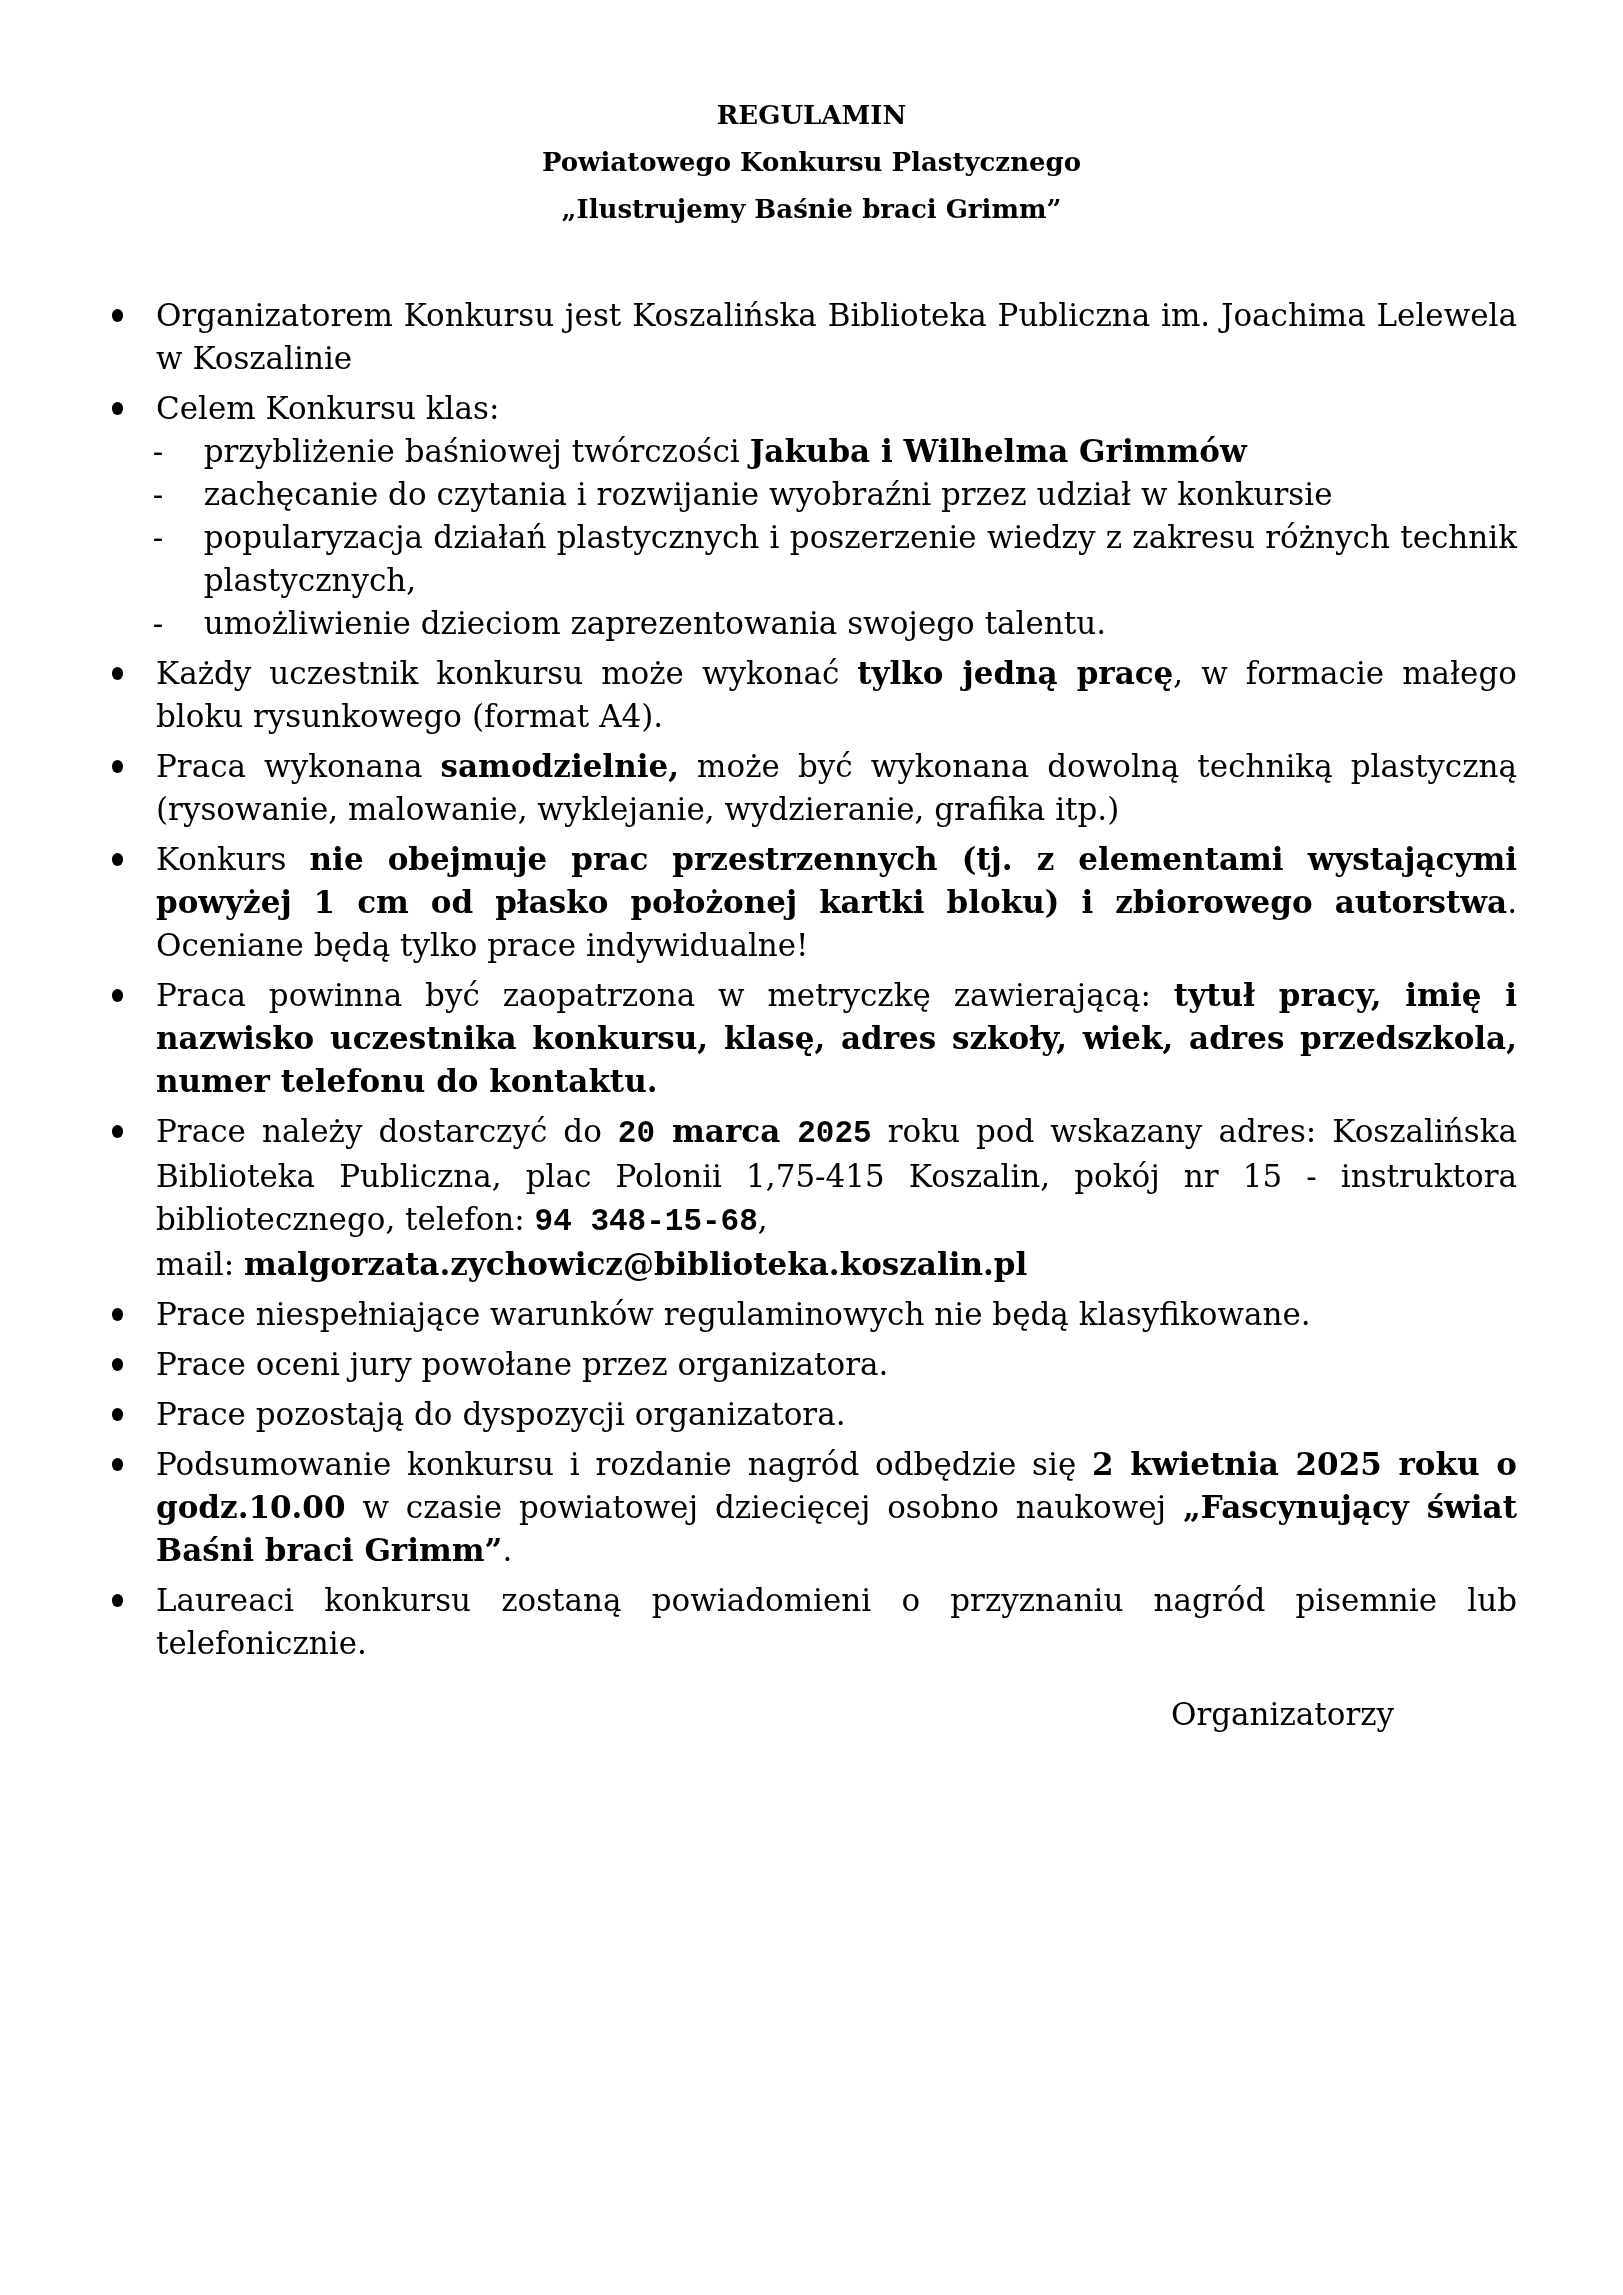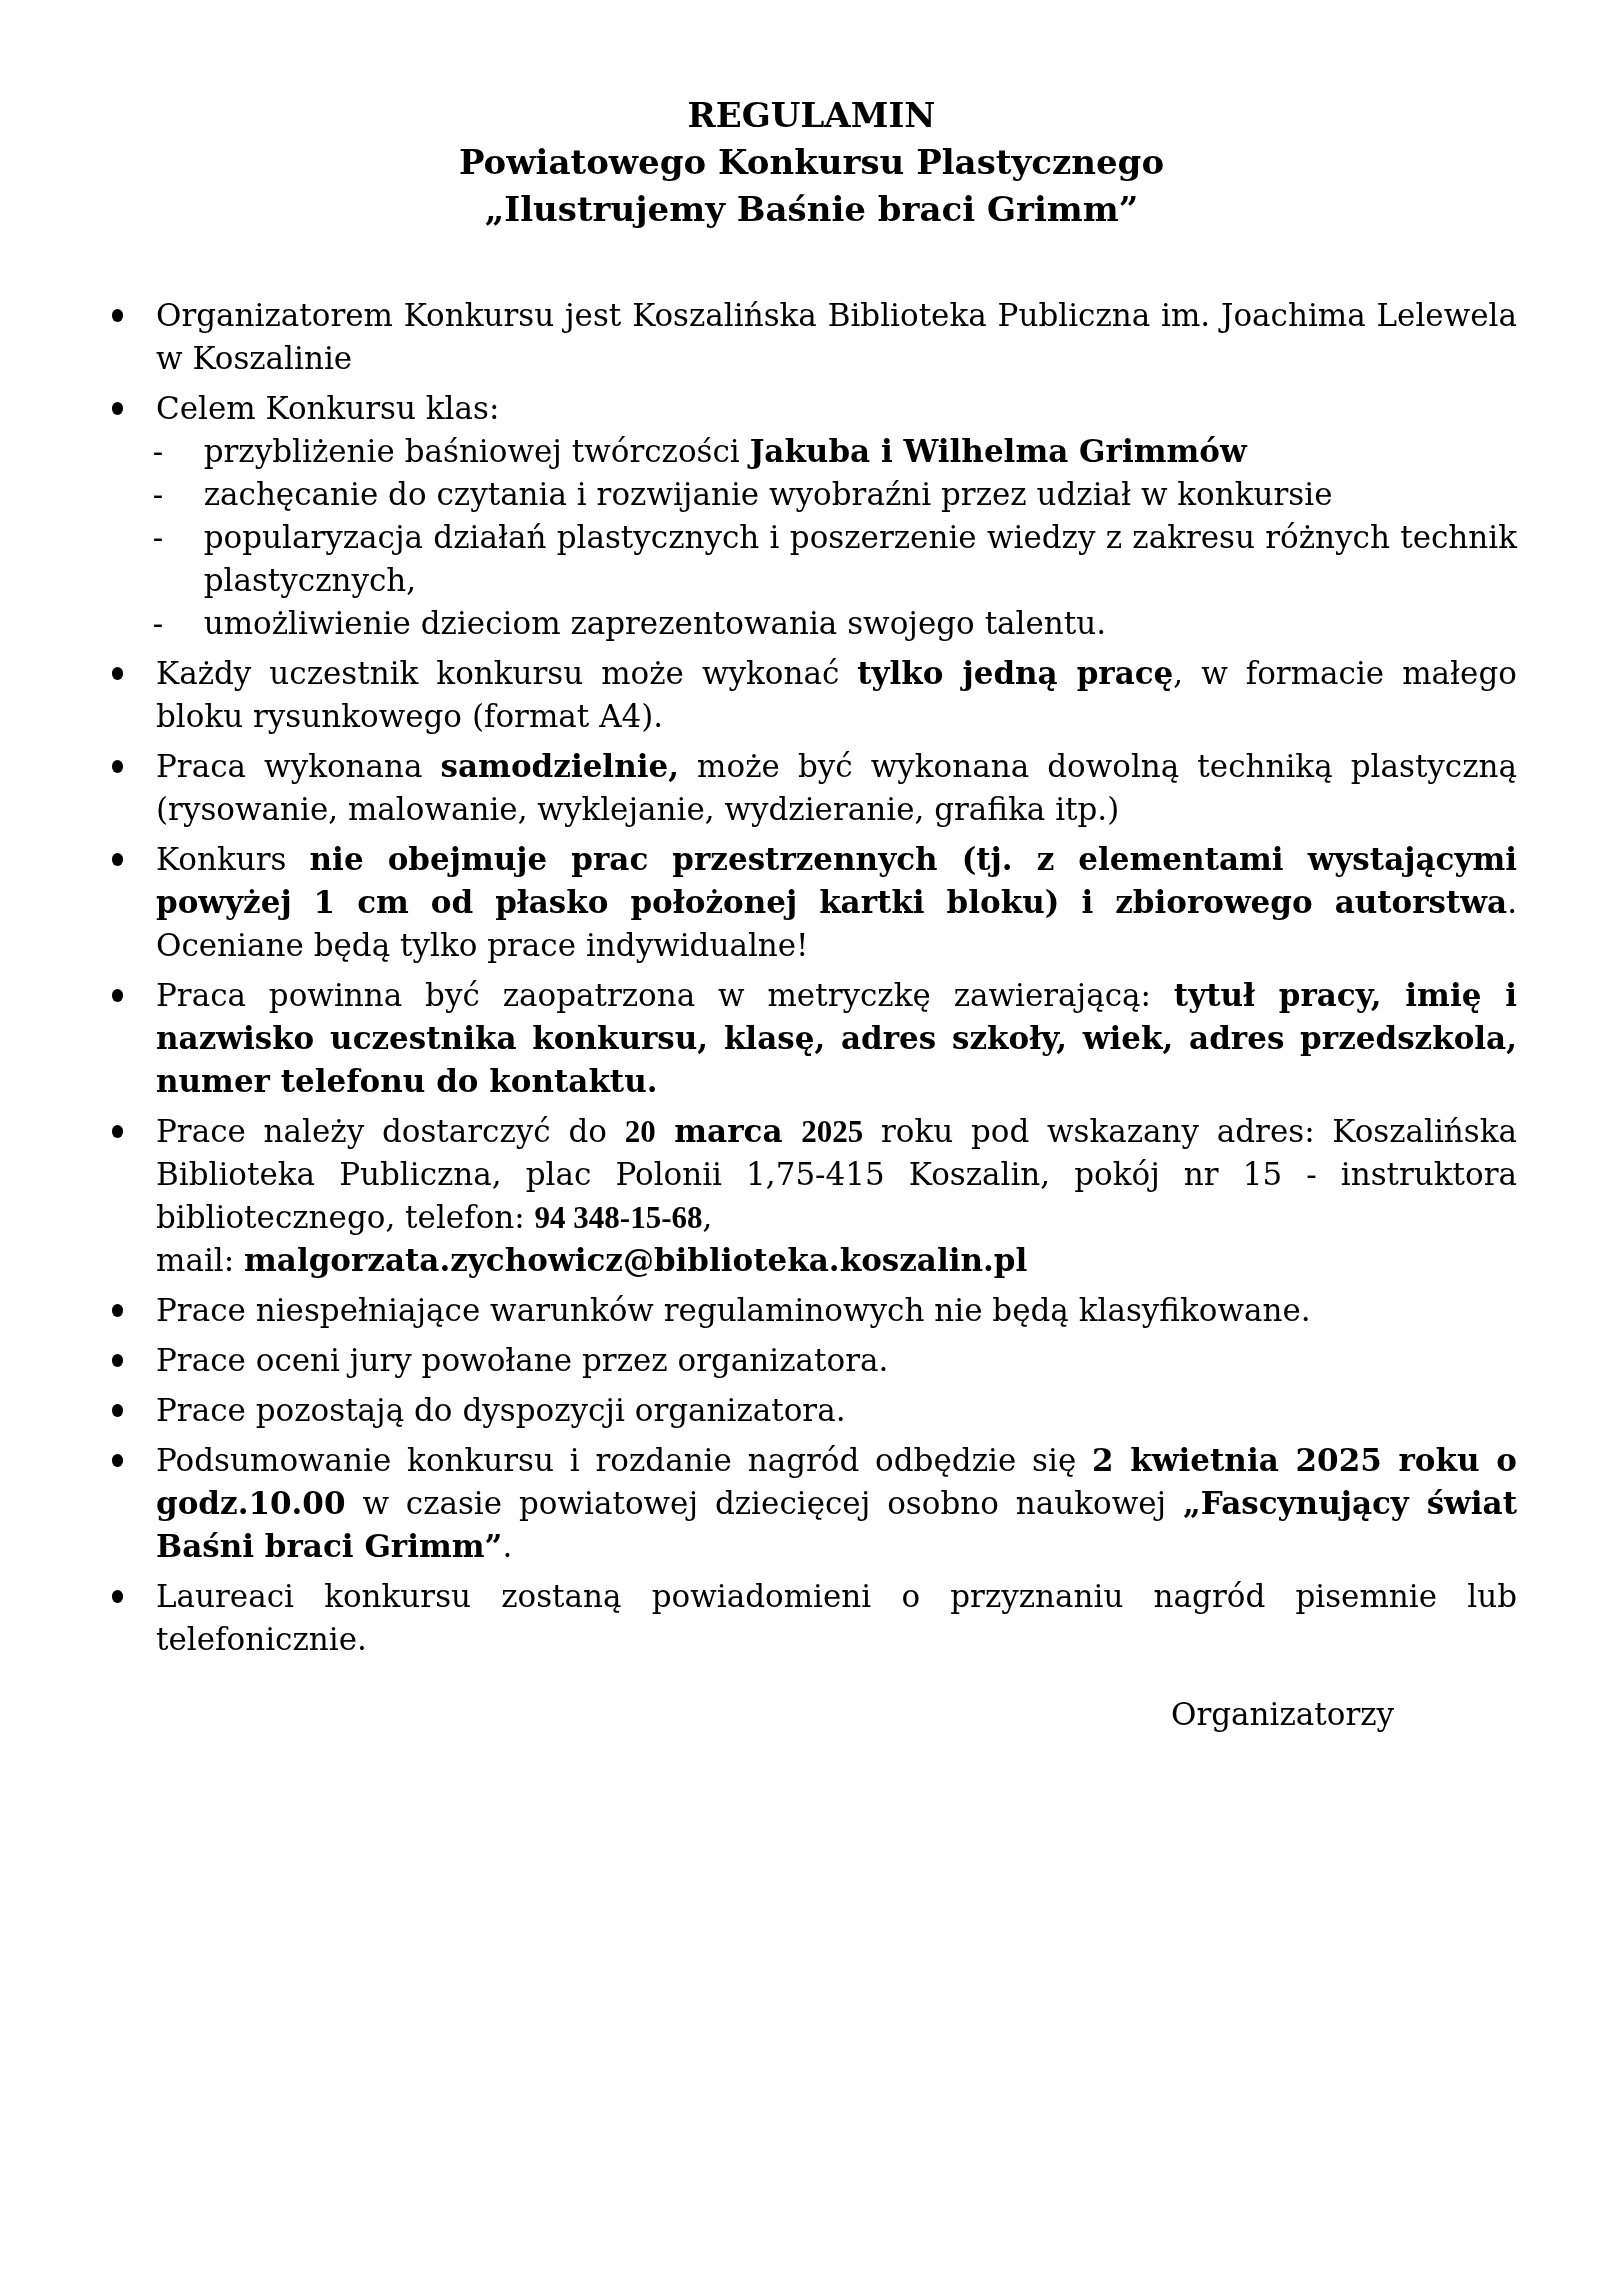--- a/index.html
+++ b/index.html
@@ -11,7 +11,7 @@
   }
   .title-block {
     position: absolute; left: 0; top: 92px; width: 1623px;
-    text-align: center; font-weight: bold; font-size: 34px; line-height: 47px;
+    text-align: center; font-weight: bold; font-size: 26px; line-height: 47px;
     letter-spacing: 0px;
   }
   .title-line { display: block; }

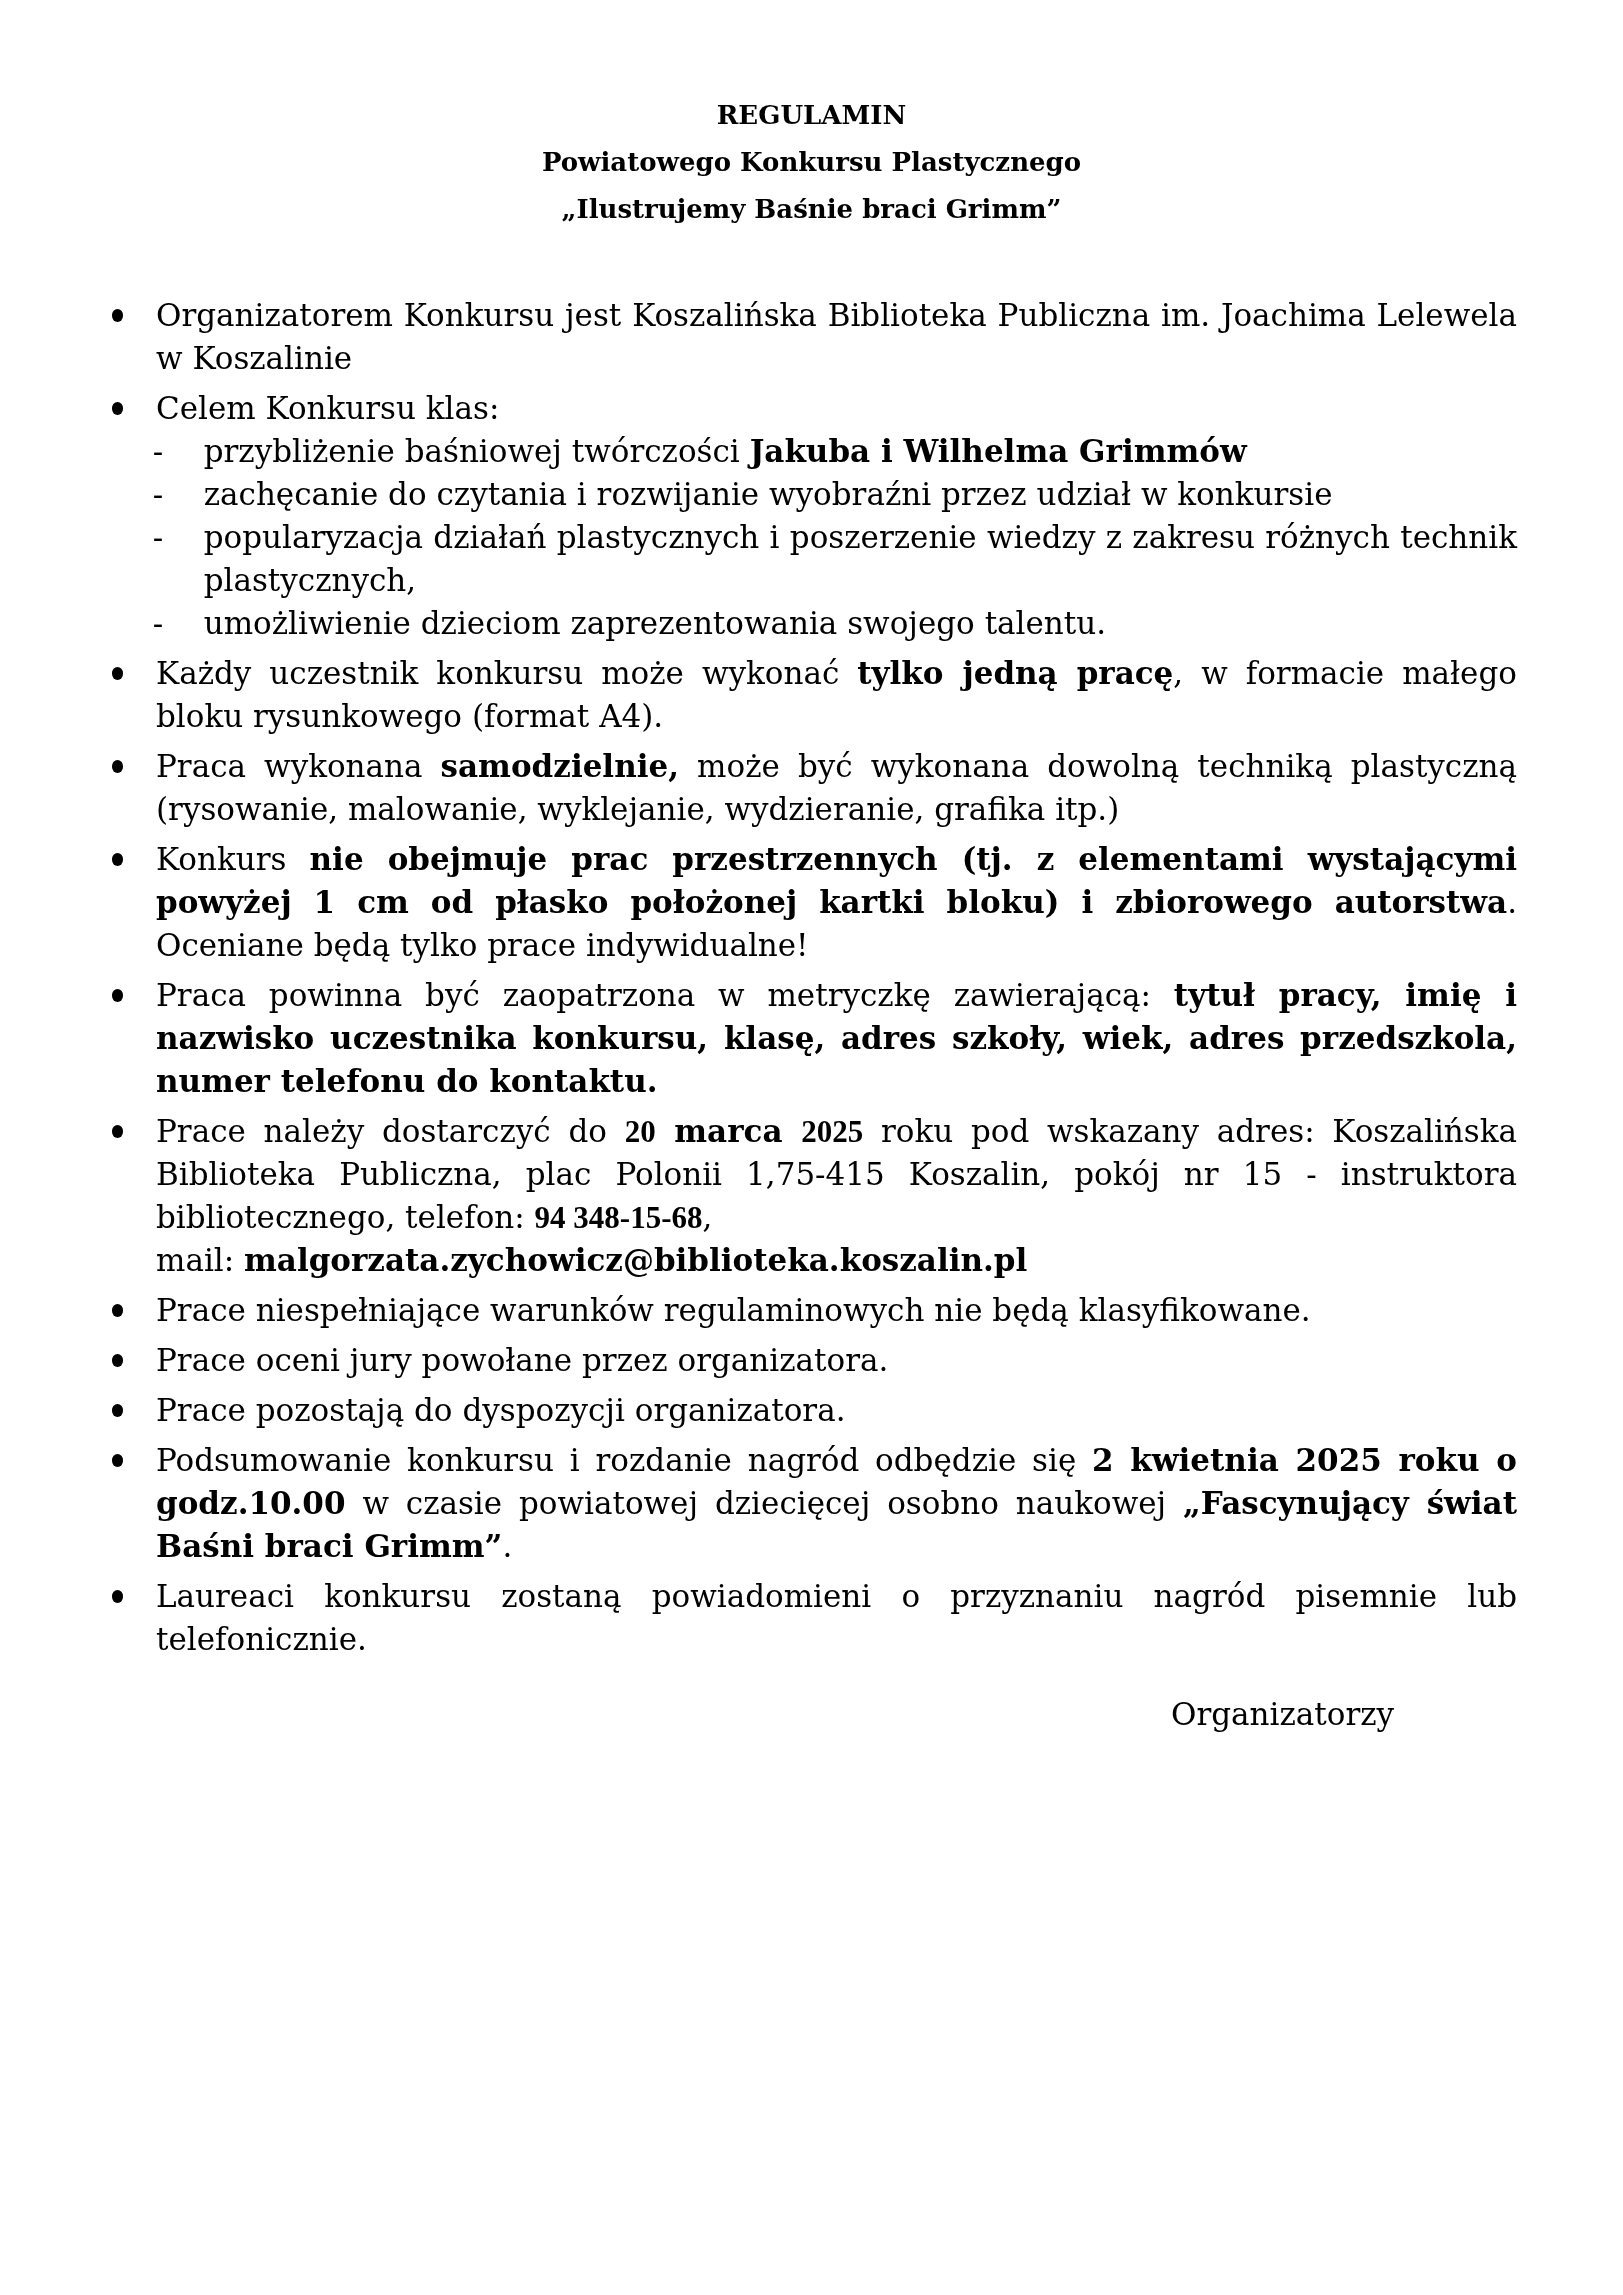--- a/index.html
+++ b/index.html
@@ -33,7 +33,7 @@
     background: #000;
   }
   .b { font-weight: bold; }
-  .sans { font-family: Liberation Serif, serif; font-weight: bold; }
+  .sans { font-family: Liberation Mono, monospace; font-weight: bold; }
   .sublist { list-style: none; margin: 0; padding: 0; }
   .subitem { position: relative; padding-left: 51px; text-align: justify; text-align-last: left; margin-left: -3.3px; }
   .dash { position: absolute; left: 0; top: 0; width: 39px; }

